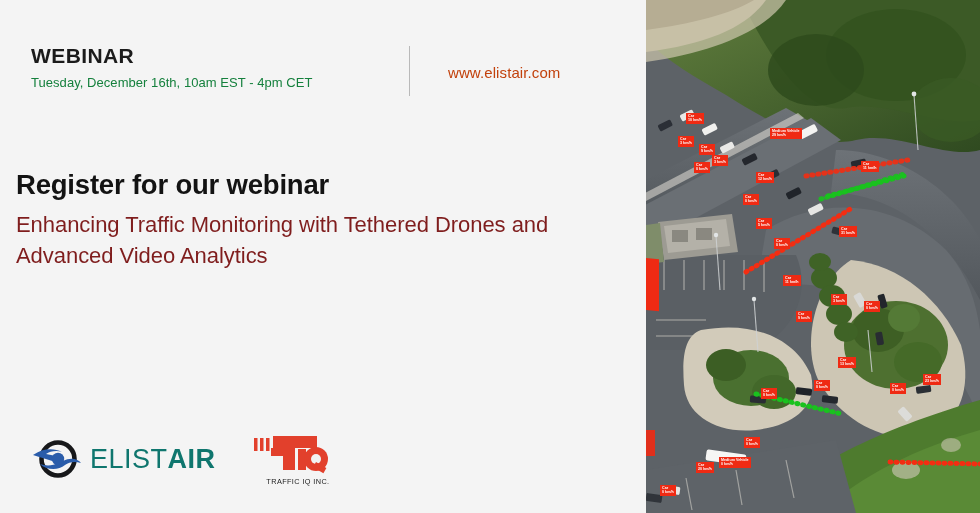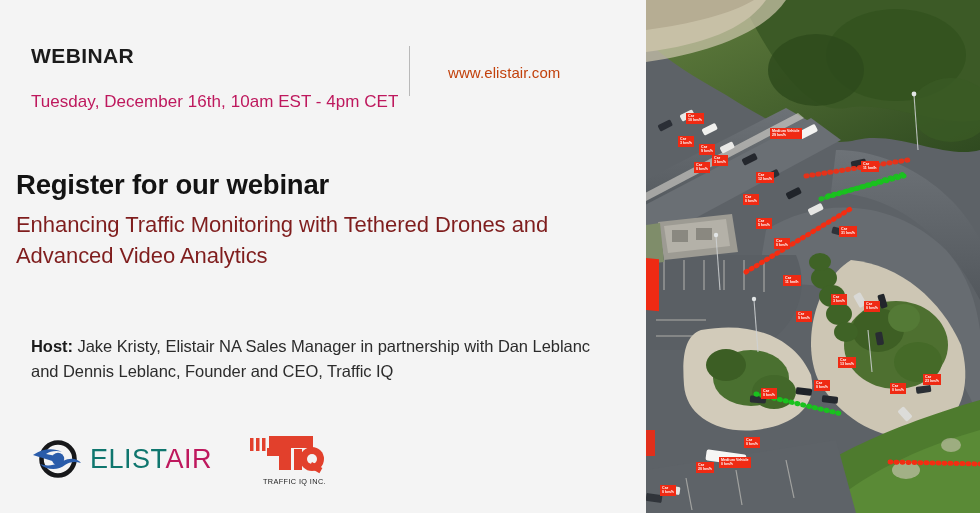--- a/index.html
+++ b/index.html
@@ -16,7 +16,7 @@
   .header{position:absolute;left:31px;top:44px;display:flex;align-items:flex-start;}
   .hdr-left{display:flex;flex-direction:column;width:378px;}
   .webinar{font-size:21px;font-weight:bold;letter-spacing:0.4px;color:#1b1b1b;line-height:1.15;}
-  .when{font-size:17px;color:#be185d;margin-top:24px;letter-spacing:0.05px;white-space:nowrap;}
+  .when{font-size:13px;color:#15803d;margin-top:7px;letter-spacing:0.05px;white-space:nowrap;}
   .hdr-div{width:1px;height:50px;background:#b9b9b9;margin-top:2px;}
   .site{font-size:15px;color:#c2410c;margin-left:38px;margin-top:20px;letter-spacing:0.1px;}
 

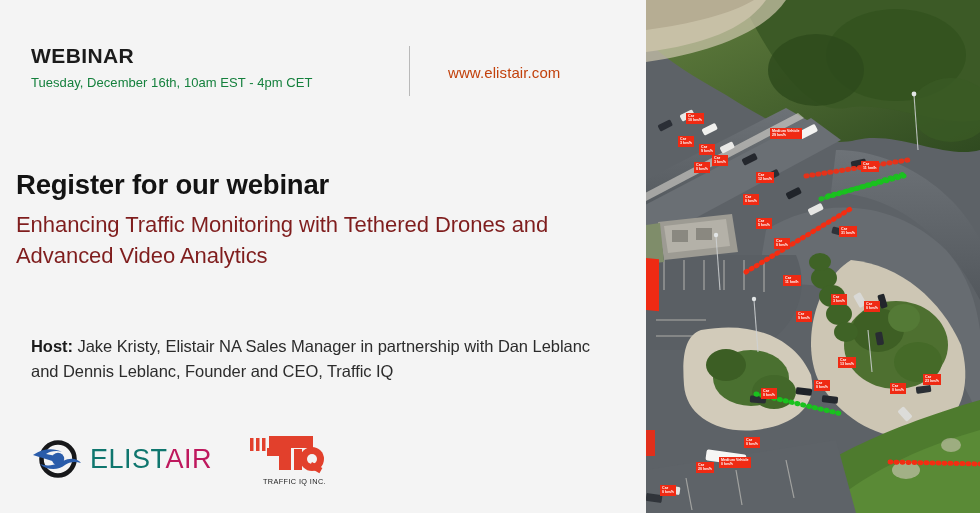--- a/index.html
+++ b/index.html
@@ -74,9 +74,6 @@
       <div class="h2">Enhancing Traffic Monitoring with Tethered Drones and Advanced Video Analytics</div>
     </div>
 
-    <div class="host">
-      <b>Host:</b><span> Jake Kristy, Elistair NA Sales Manager in partnership with Dan Leblanc and Dennis Leblanc, Founder and CEO, Traffic IQ</span>
-    </div>
 
     <div class="logos">
 

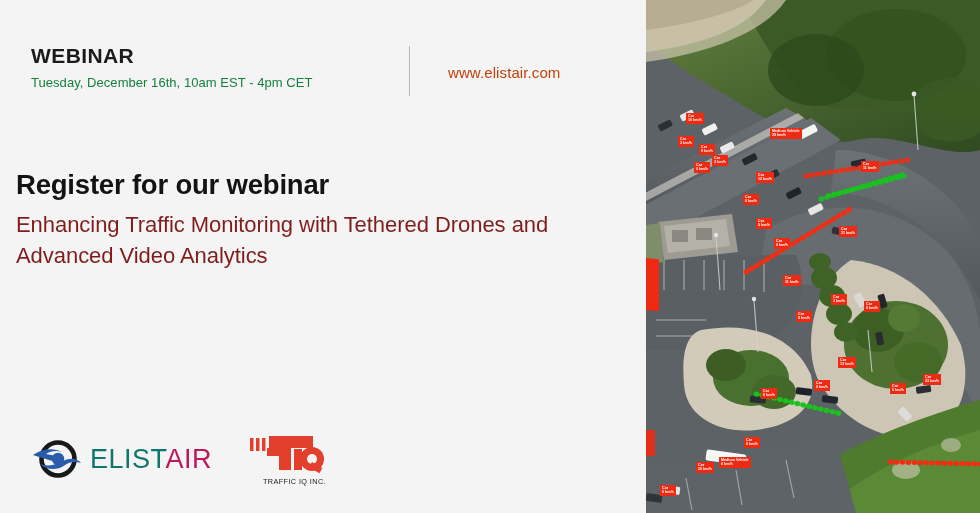--- a/index.html
+++ b/index.html
@@ -36,7 +36,7 @@
   .elistair .word{font-size:27px;letter-spacing:0.5px;line-height:1;
                   font-family:"Liberation Sans",sans-serif;}
   .elistair .w1{color:#0f766e;}
-  .elistair .w2{color:#be185d;font-weight:normal;}
+  .elistair .w2{color:#0f766e;font-weight:bold;}
 
   .tiq{margin-left:36px;width:78px;}
   .tiq .mark{position:relative;height:44px;width:78px;}

